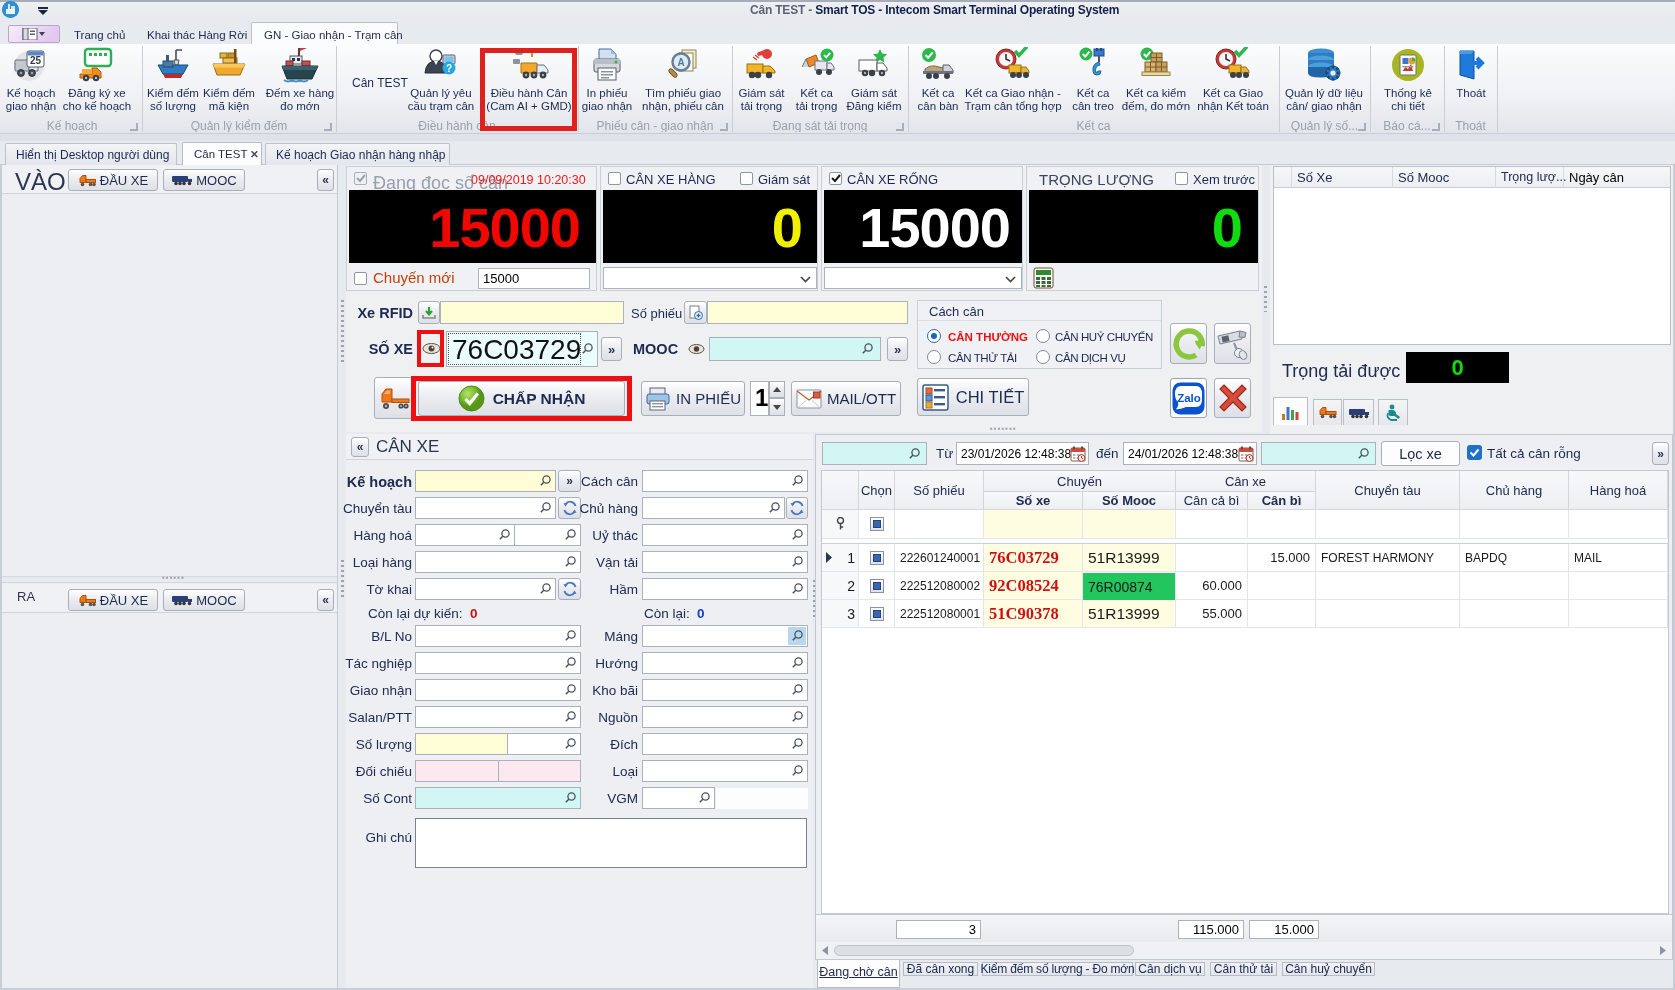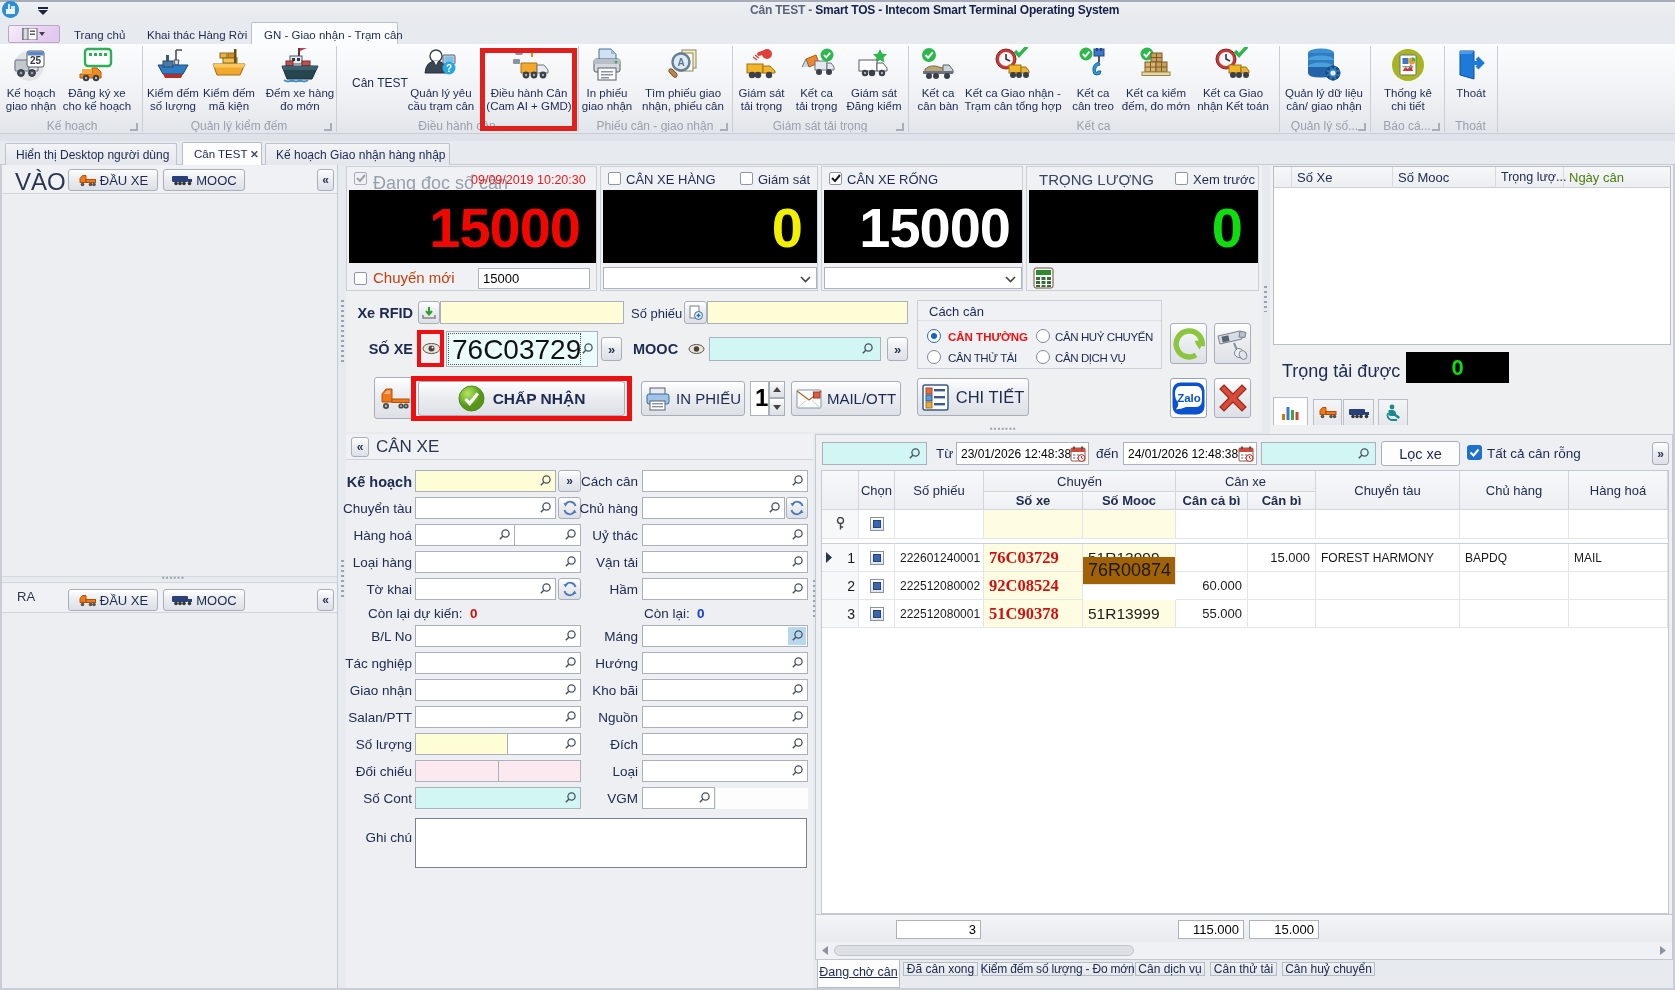--- a/index.html
+++ b/index.html
@@ -112,7 +112,7 @@
 <div class="glbl" style="left:142px;width:194px">Quản lý kiểm đếm</div>
 <div class="glbl" style="left:336px;width:242px">Điều hành cân</div>
 <div class="glbl" style="left:578px;width:154px">Phiếu cân - giao nhận</div>
-<div class="glbl" style="left:732px;width:176px">Giám sát tải trọng</div>
+<div class="glbl" style="left:732px;width:176px">Đang sát tải trọng</div>
 <div class="glbl" style="left:908px;width:371px">Kết ca</div>
 <div class="glbl" style="left:1279px;width:91px">Quản lý số...</div>
 <div class="glbl" style="left:1370px;width:74px">Báo cá...</div>

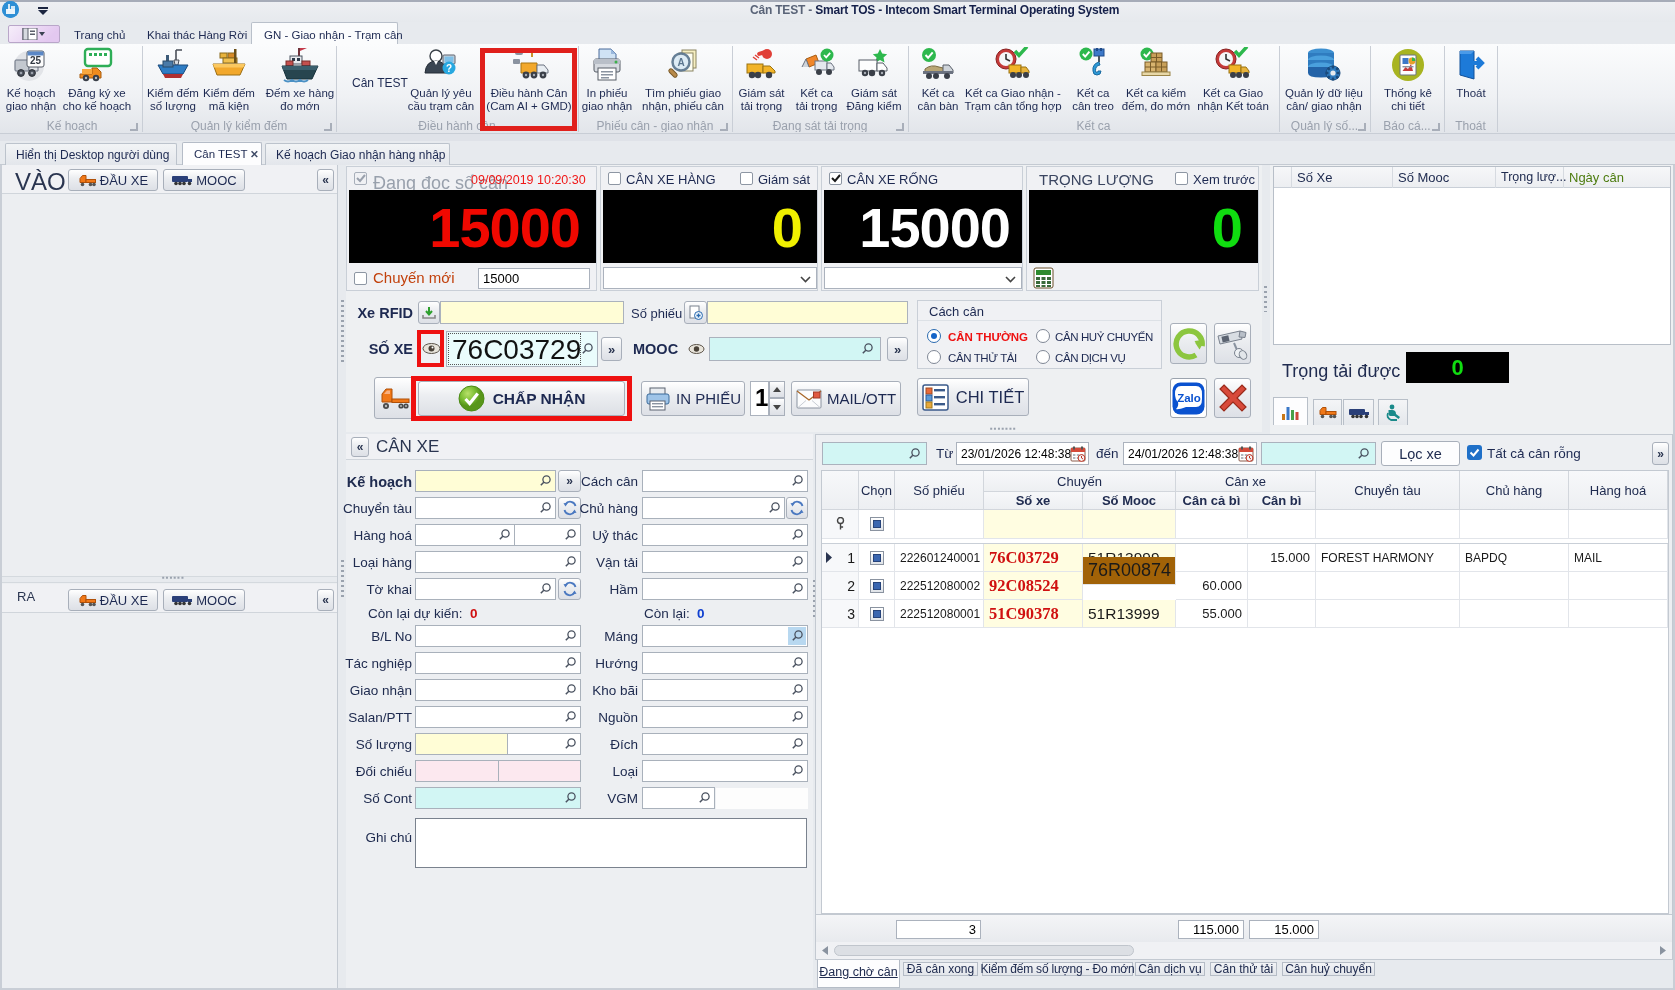--- a/index.html
+++ b/index.html
@@ -706,7 +706,7 @@
   <div class="lbl" style="left:23px;top:3px;font-size:13px;color:#202c50">Số Xe</div>
   <div class="lbl" style="left:124px;top:3px;font-size:13px;color:#202c50">Số Mooc</div>
   <div class="lbl" style="left:227px;top:3px;width:66px;overflow:hidden;font-size:12.5px;color:#202c50">Trọng lượ...</div>
-  <div class="lbl" style="left:295px;top:3px;font-size:13px;color:#4d7c0f">Ngày cân</div>
+  <div class="lbl" style="left:295px;top:3px;font-size:13px;color:#000000">Ngày cân</div>
 </div>
 <div class="lbl" style="left:1282px;top:361px;font-size:18px;color:#202c50">Trọng tải được phép</div>
 <div class="abs" style="left:1406px;top:352px;width:103px;height:31px;background:#000">

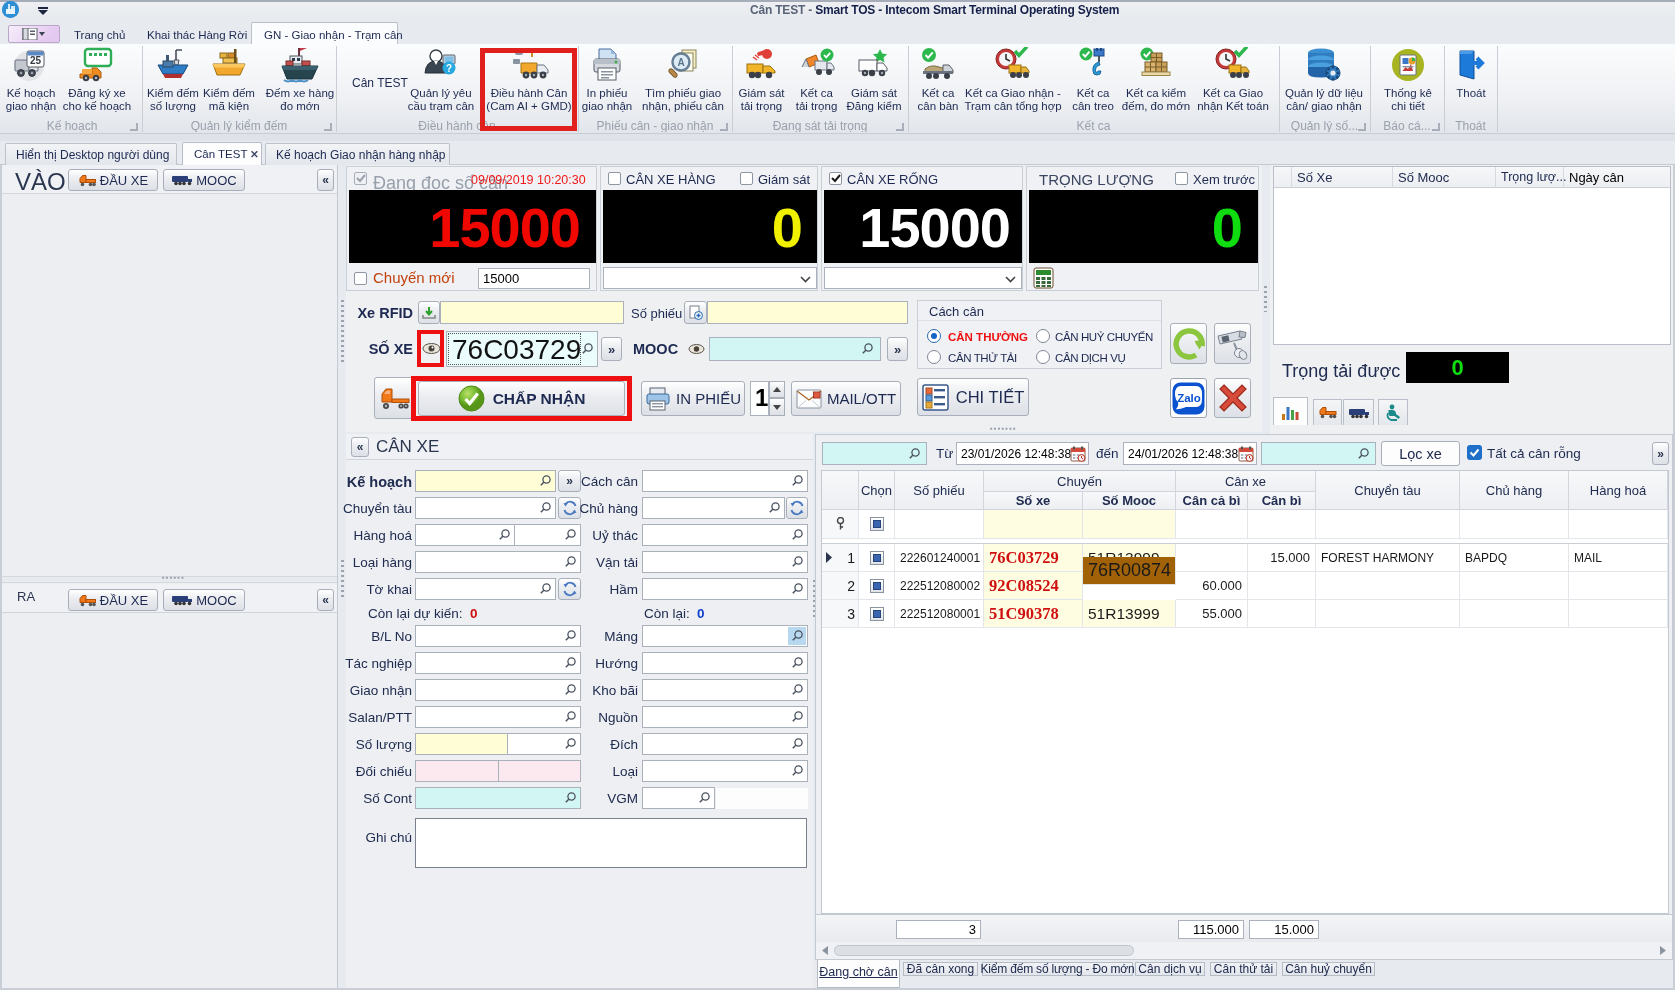--- a/index.html
+++ b/index.html
@@ -966,7 +966,7 @@
     <div class="hcell" style="left:747px;top:0;width:99px;height:39px">Hàng hoá</div>
     <div class="hcell" style="left:162px;top:21px;width:99px;height:18px;font-weight:bold">Số xe</div>
     <div class="hcell" style="left:261px;top:21px;width:93px;height:18px;font-weight:bold">Số Mooc</div>
-    <div class="hcell" style="left:354px;top:21px;width:72px;height:18px;font-weight:bold">Cân cả bì</div>
+    <div class="hcell" style="left:354px;top:21px;width:72px;height:18px;font-weight:normal">Cân cả bì</div>
     <div class="hcell" style="left:426px;top:21px;width:68px;height:18px;font-weight:bold">Cân bì</div>
 
     <div class="tcell" style="left:0;top:39px;width:37px;height:29px;background:#f7f8fa">

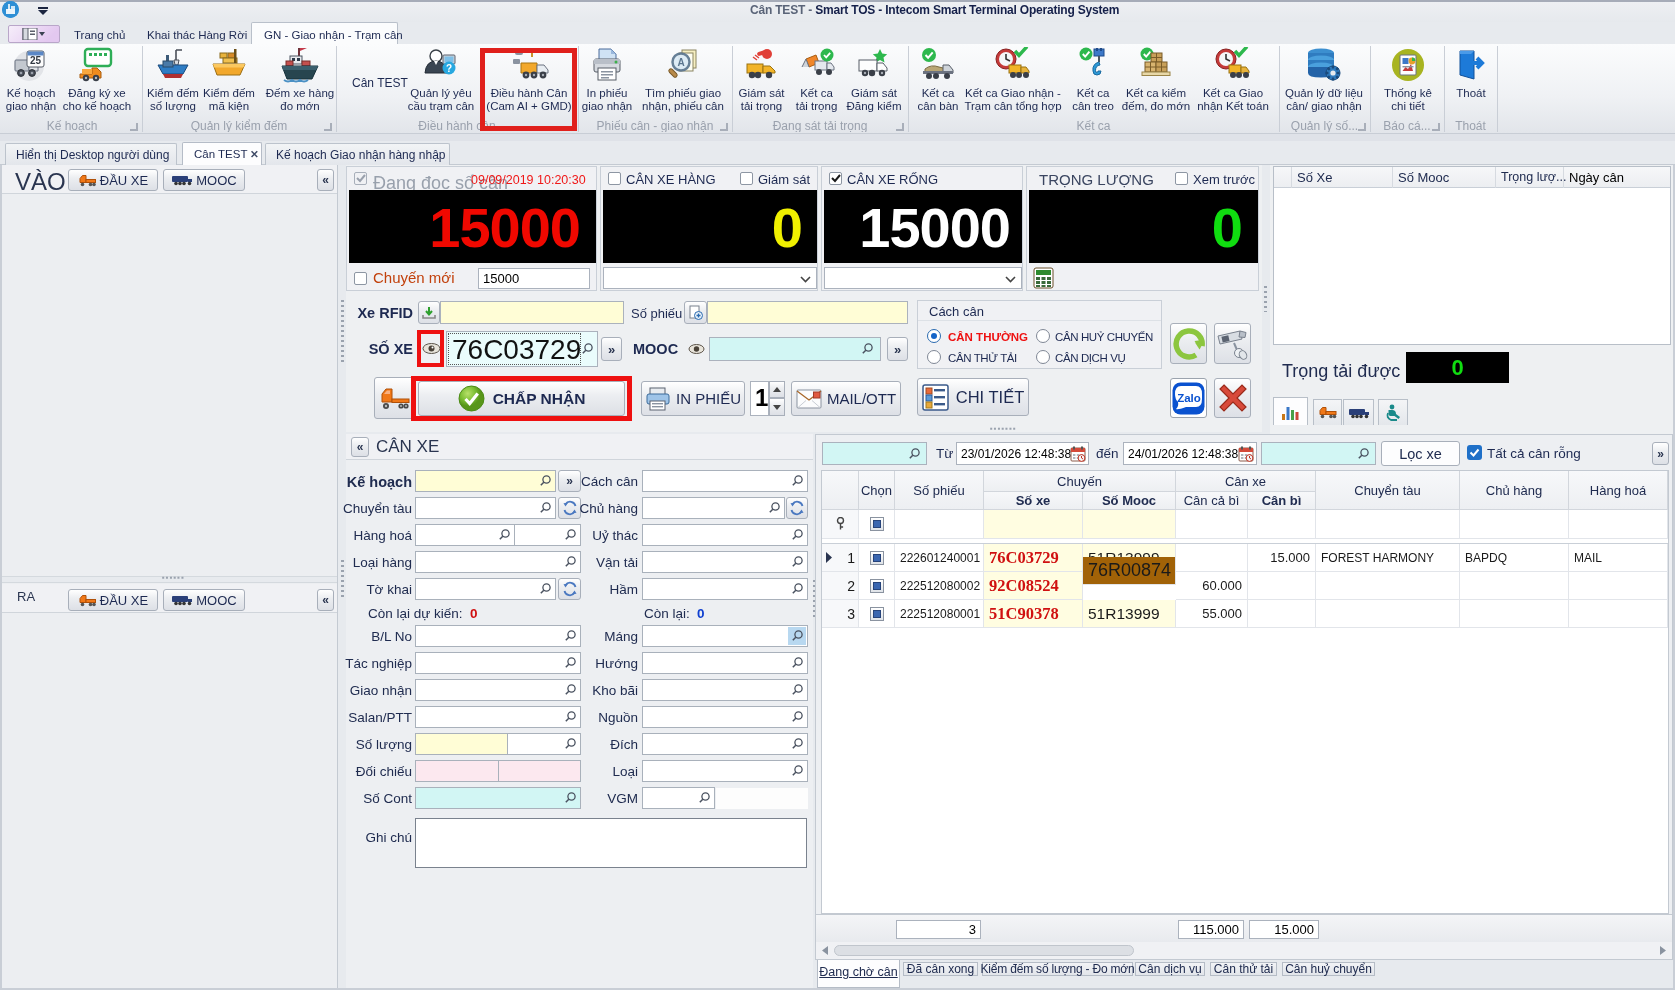--- a/index.html
+++ b/index.html
@@ -1017,7 +1017,7 @@
       </div>
     <div class="tcell" style="left:73px;top:101px;width:89px;height:28px">222512080002</div>
     <div class="tcell" style="left:162px;top:101px;width:99px;height:28px;background:#fffde1;color:#d01010;font-weight:bold;font-size:16.5px;font-family:'Liberation Serif',serif">92C08524</div>
-    <div class="tcell" style="left:261px;top:86px;width:93px;height:28px;background:#a16207;font-size:18px">76R00874</div>
+    <div class="tcell" style="left:261px;top:102px;width:93px;height:28px;background:#22c55e;font-size:14px">76R00874</div>
     <div class="tcell r" style="left:354px;top:101px;width:72px;height:28px;font-size:13px">60.000</div>
     <div class="tcell" style="left:426px;top:101px;width:68px;height:28px"></div>
     <div class="tcell" style="left:494px;top:101px;width:144px;height:28px"></div>

